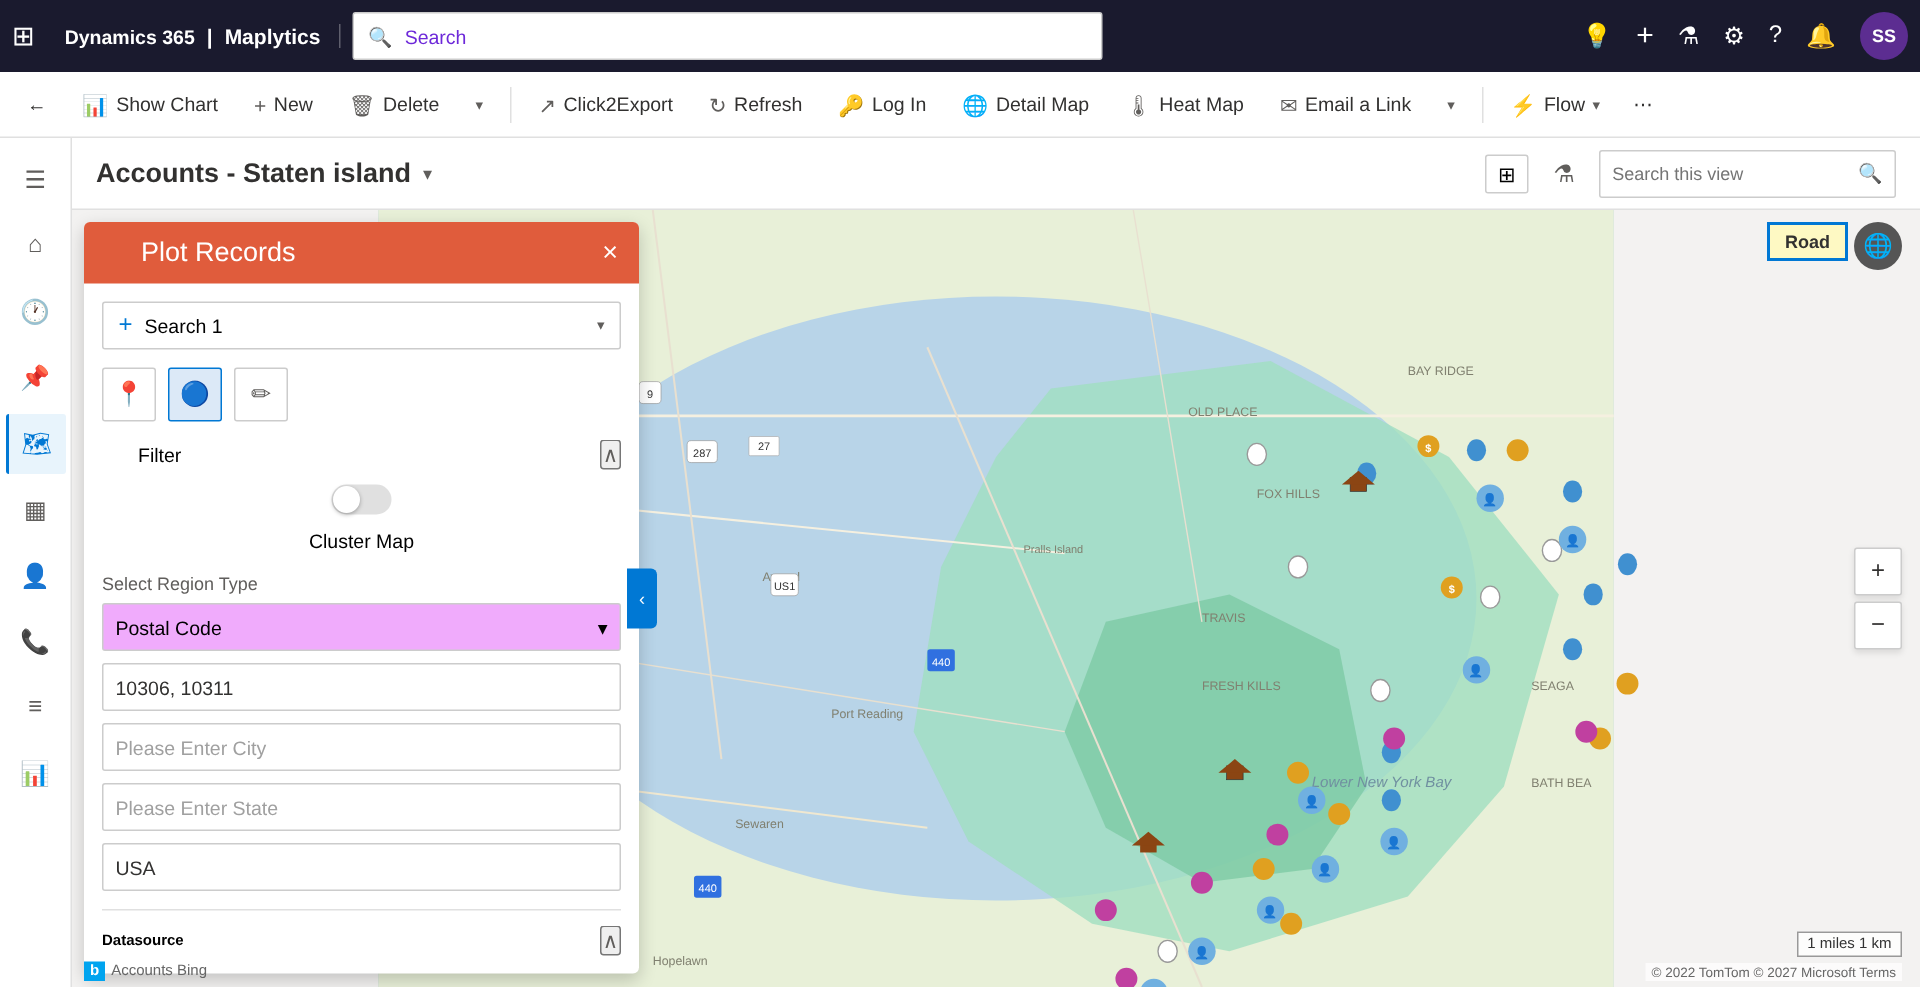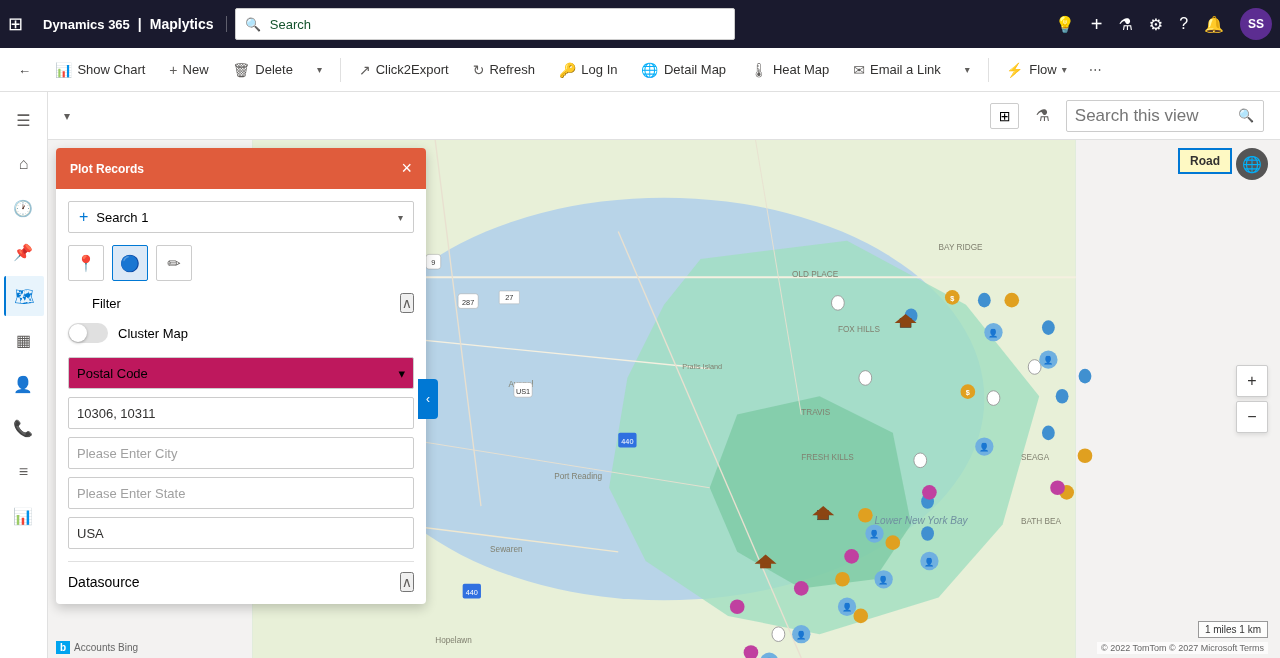--- a/index.html
+++ b/index.html
@@ -403,7 +403,7 @@
   </div>
   <div class="search-bar">
     <span>🔍</span>
-    <span style="color:#14532d;">Search</span>
+    <span style="color:#6d28d9;">Search</span>
   </div>
   <div class="nav-icons">
     <span>💡</span>

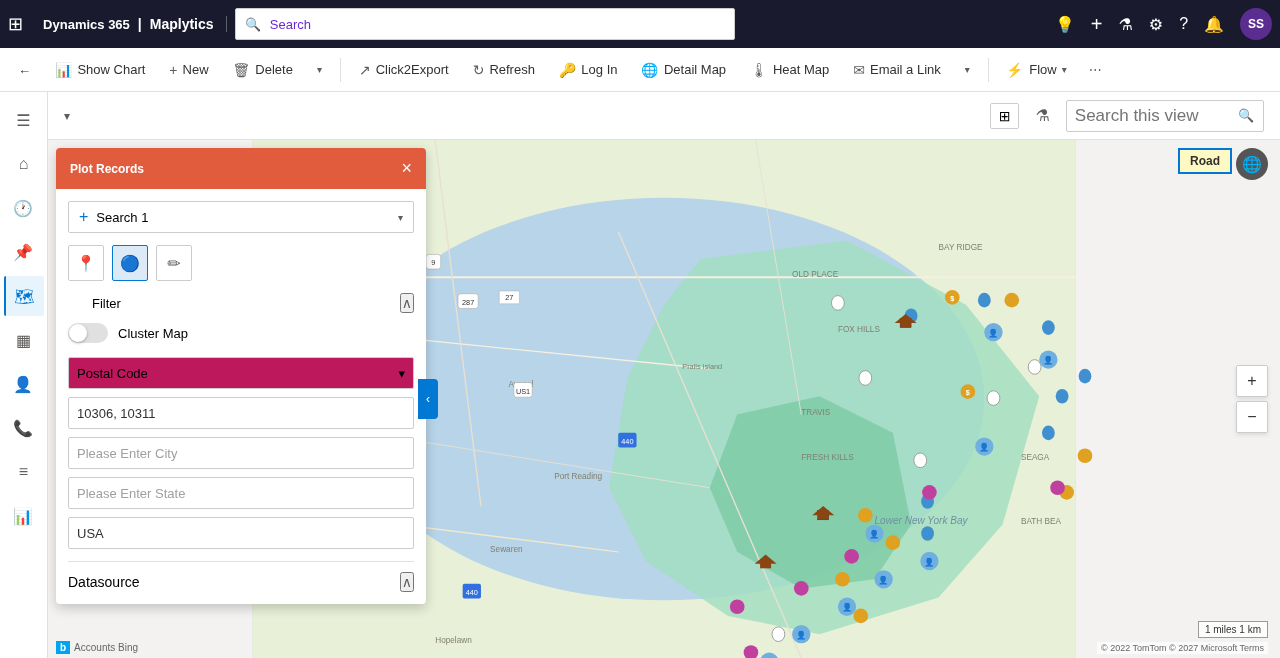--- a/index.html
+++ b/index.html
@@ -492,6 +492,7 @@
   <div class="content-area">
 
     <div class="subheader">
+      <span class="subheader-title">Accounts - Staten island</span>
       <span class="subheader-chevron">▾</span>
       <div class="subheader-actions">
         <button class="grid-view-btn">⊞</button>

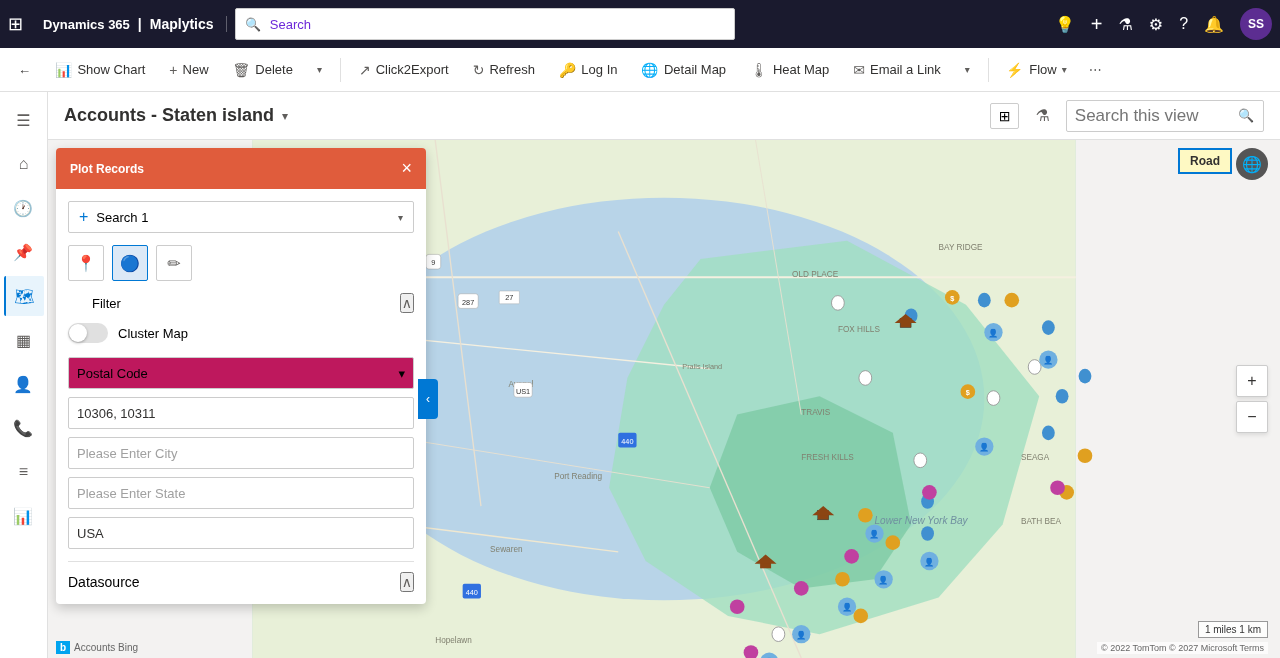--- a/index.html
+++ b/index.html
@@ -386,7 +386,7 @@
     .search-view-container input {
       border: none;
       outline: none;
-      font-size: 17px;
+      font-size: 12px;
       color: #b91c1c;
       width: 160px;
     }

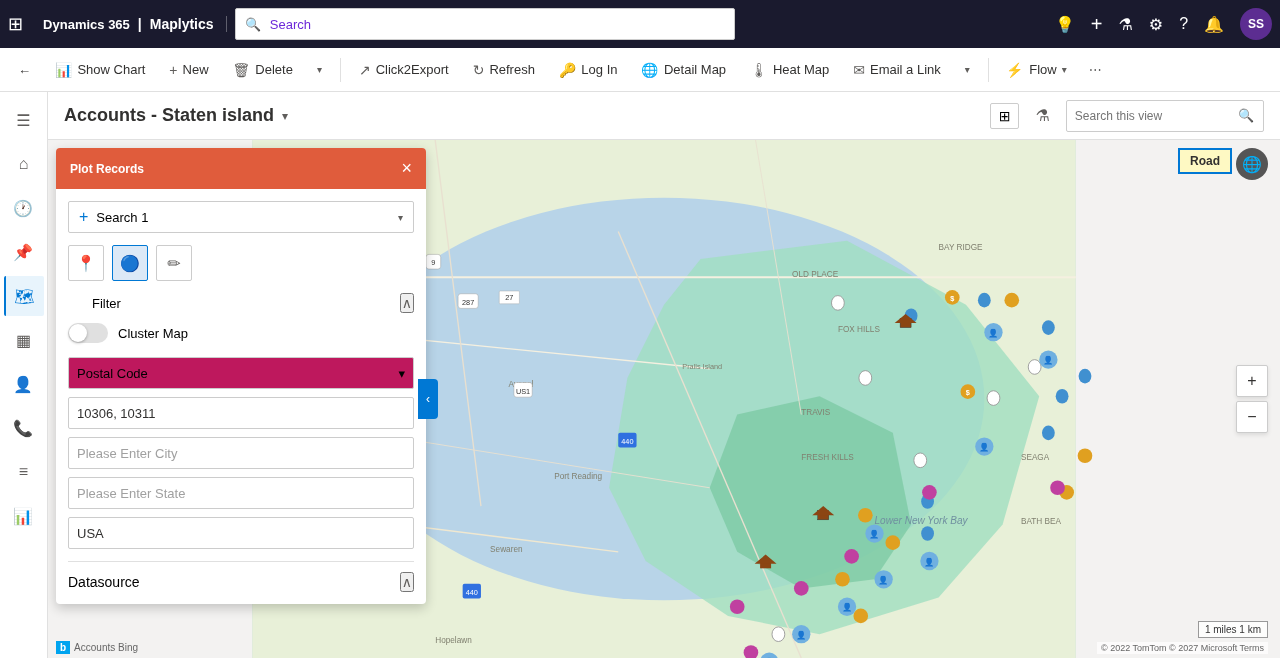--- a/index.html
+++ b/index.html
@@ -144,7 +144,7 @@
       justify-content: space-between;
       border-radius: 4px 4px 0 0;
     }
-    .plot-panel-title { font-size: 12px; font-weight: 700; }
+    .plot-panel-title { font-size: 18px; font-weight: 400; margin-left: 24px; }
     .plot-close { background: none; border: none; color: white; font-size: 18px; cursor: pointer; }
 
     .plot-panel-body { padding: 12px; }

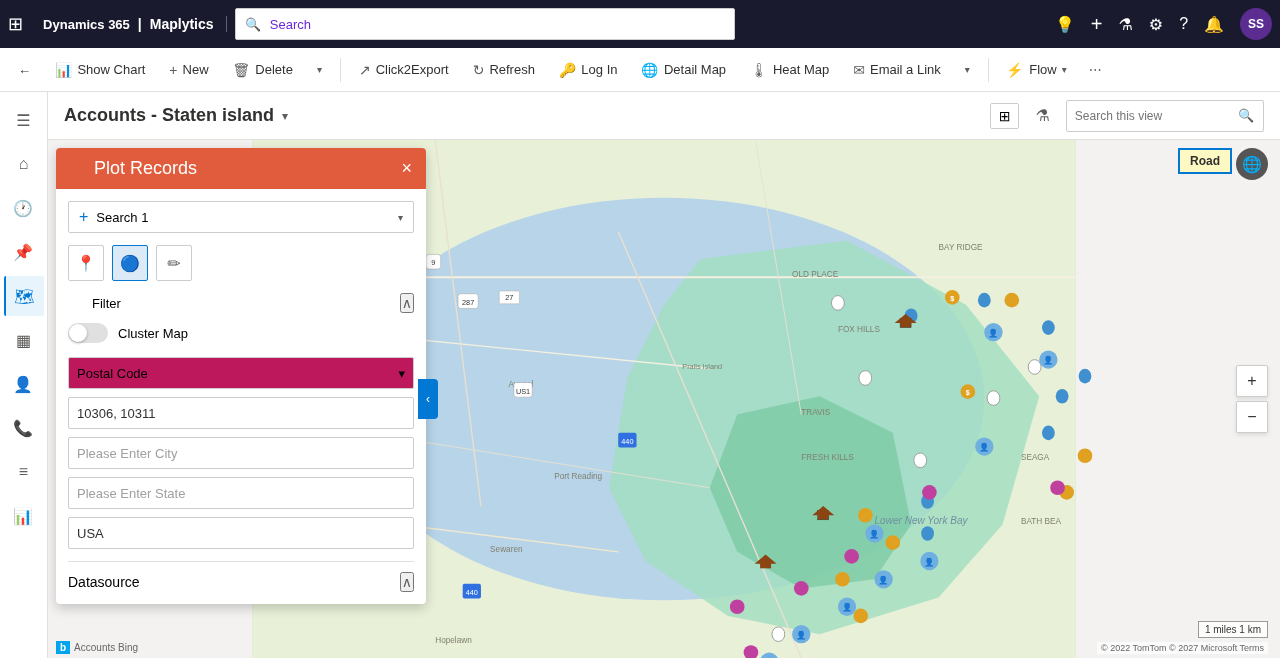--- a/index.html
+++ b/index.html
@@ -198,6 +198,7 @@
       align-items: center;
       gap: 10px;
       margin-bottom: 14px;
+      flex-direction: column;
     }
     .toggle {
       width: 40px;

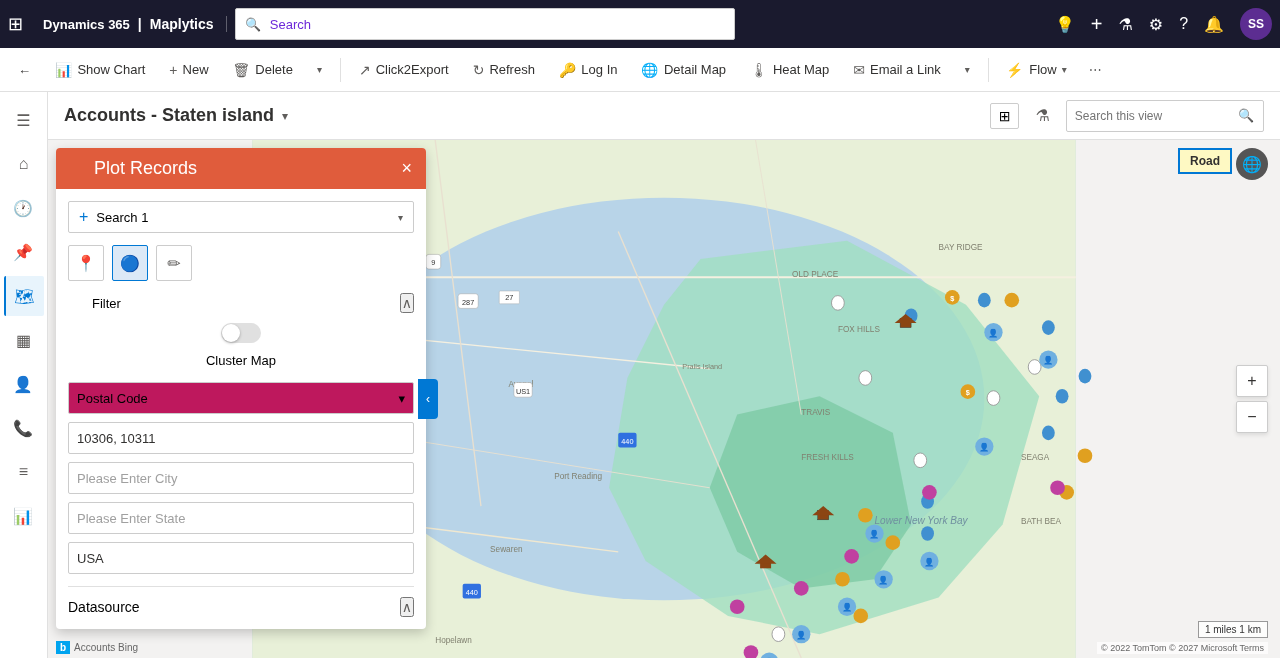--- a/index.html
+++ b/index.html
@@ -659,6 +659,7 @@
             </div>
 
             
+            <div class="region-label">Select Region Type</div>
             <div class="region-select">
               <span>Postal Code</span>
               <span>▾</span>

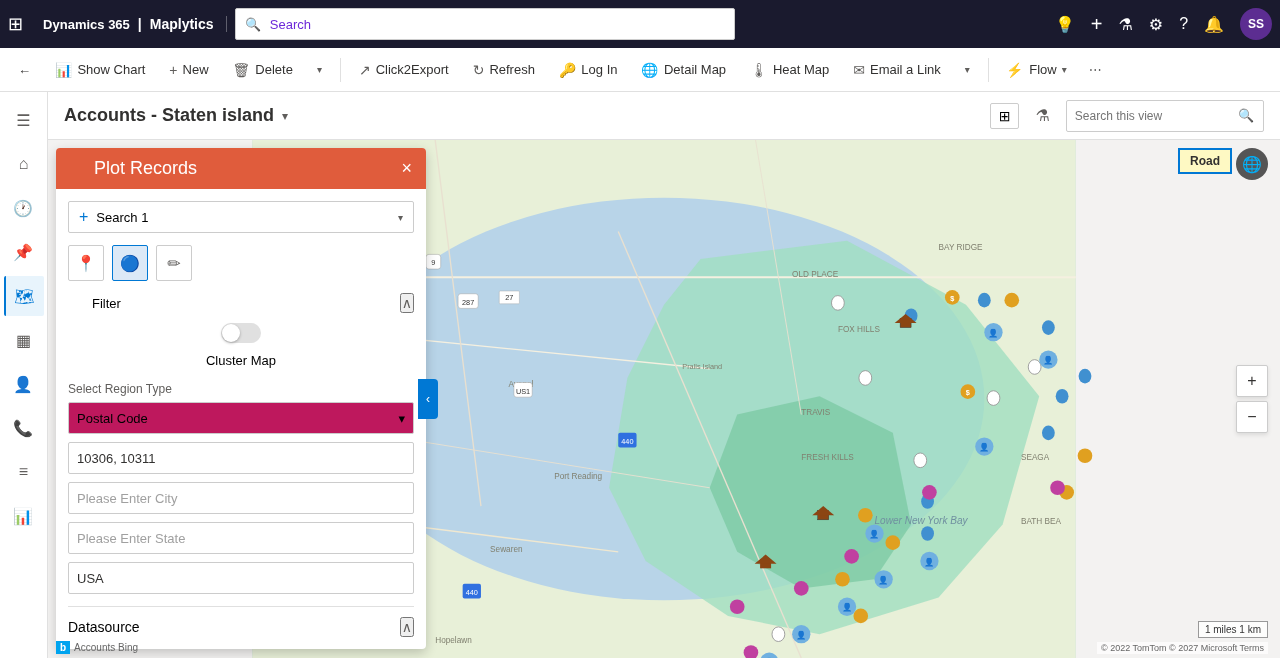--- a/index.html
+++ b/index.html
@@ -231,7 +231,7 @@
       display: flex;
       align-items: center;
       justify-content: space-between;
-      background: #be185d;
+      background: #f0abfc;
       cursor: pointer;
       margin-bottom: 8px;
     }

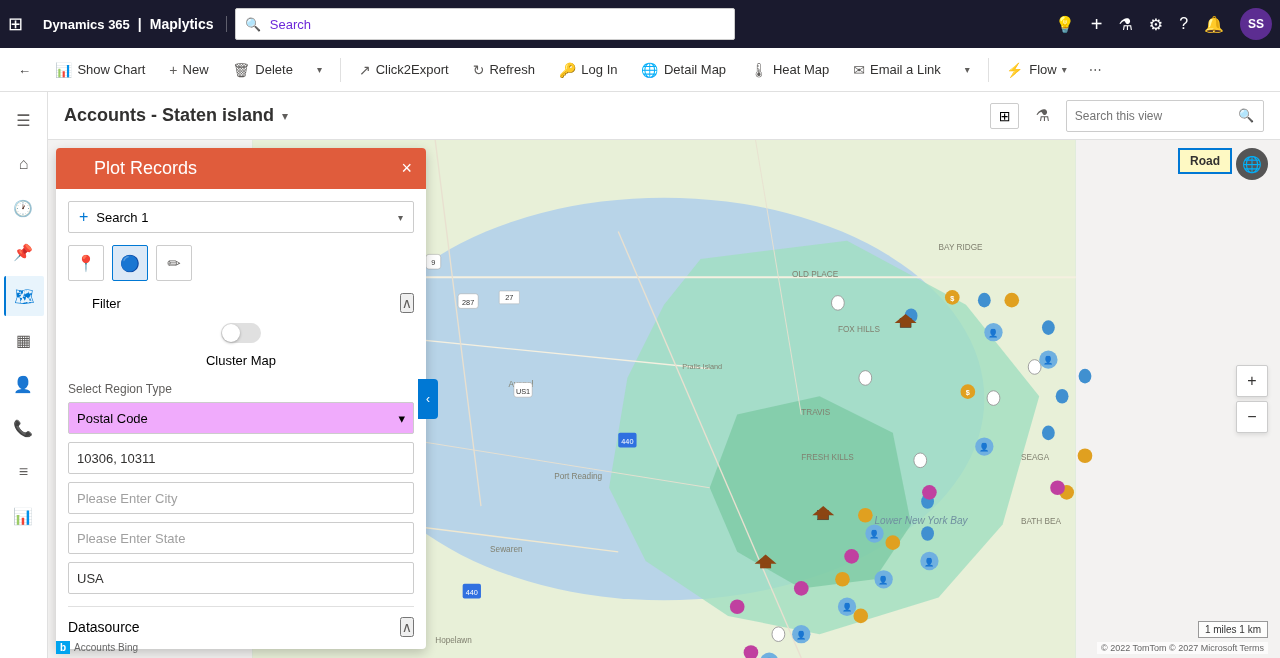--- a/index.html
+++ b/index.html
@@ -259,7 +259,7 @@
       align-items: center;
       justify-content: space-between;
     }
-    .datasource-label { font-size: 14px; font-weight: 400; }
+    .datasource-label { font-size: 10px; font-weight: 700; }
 
     
     .collapse-btn {

